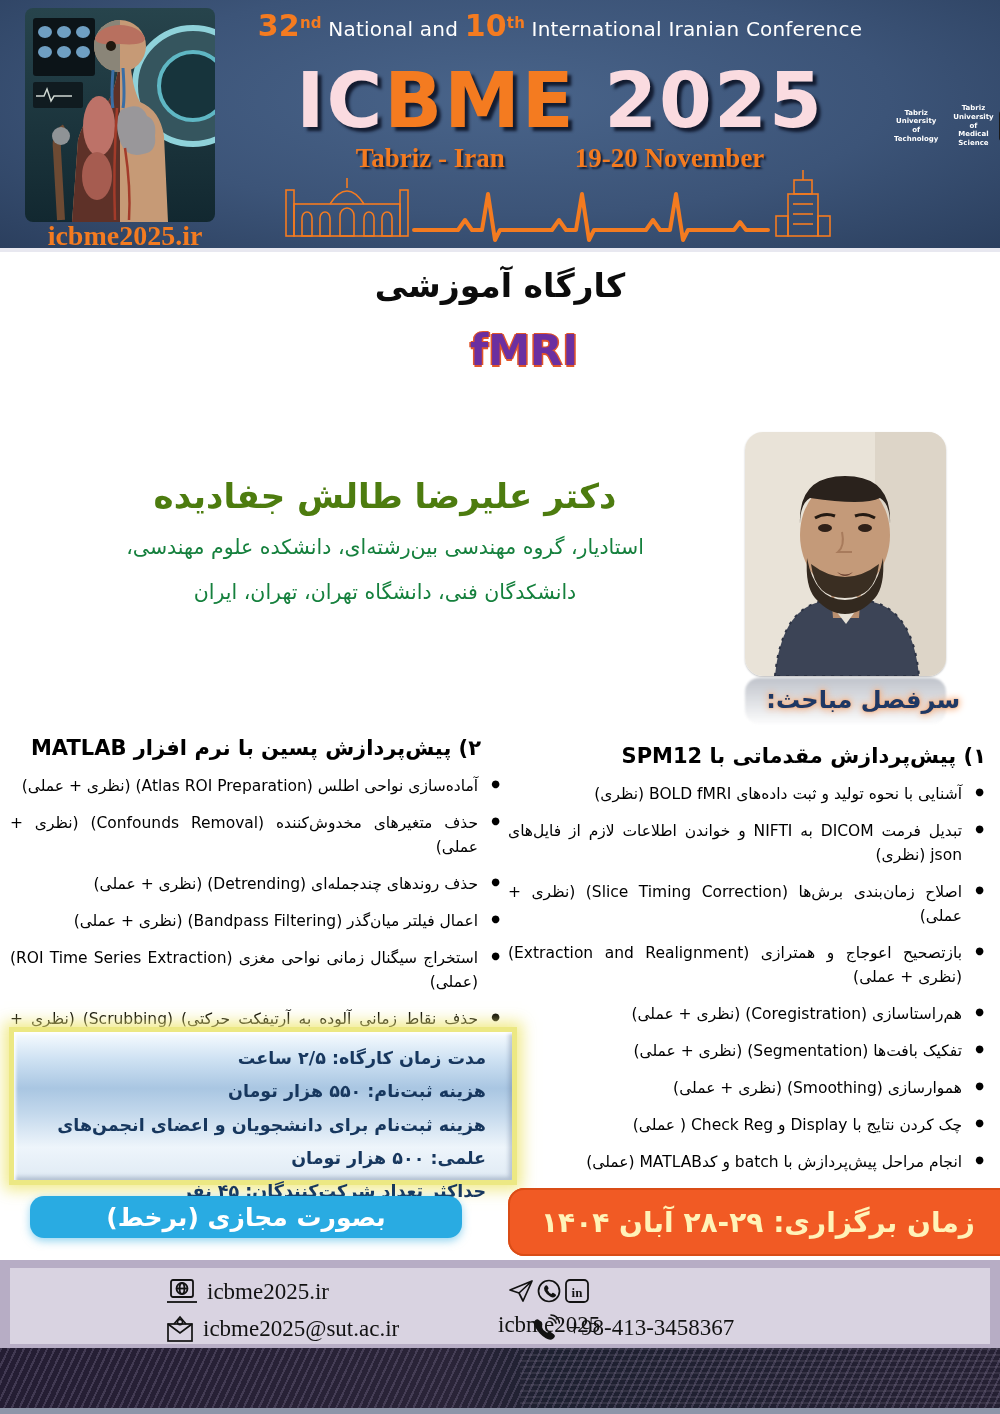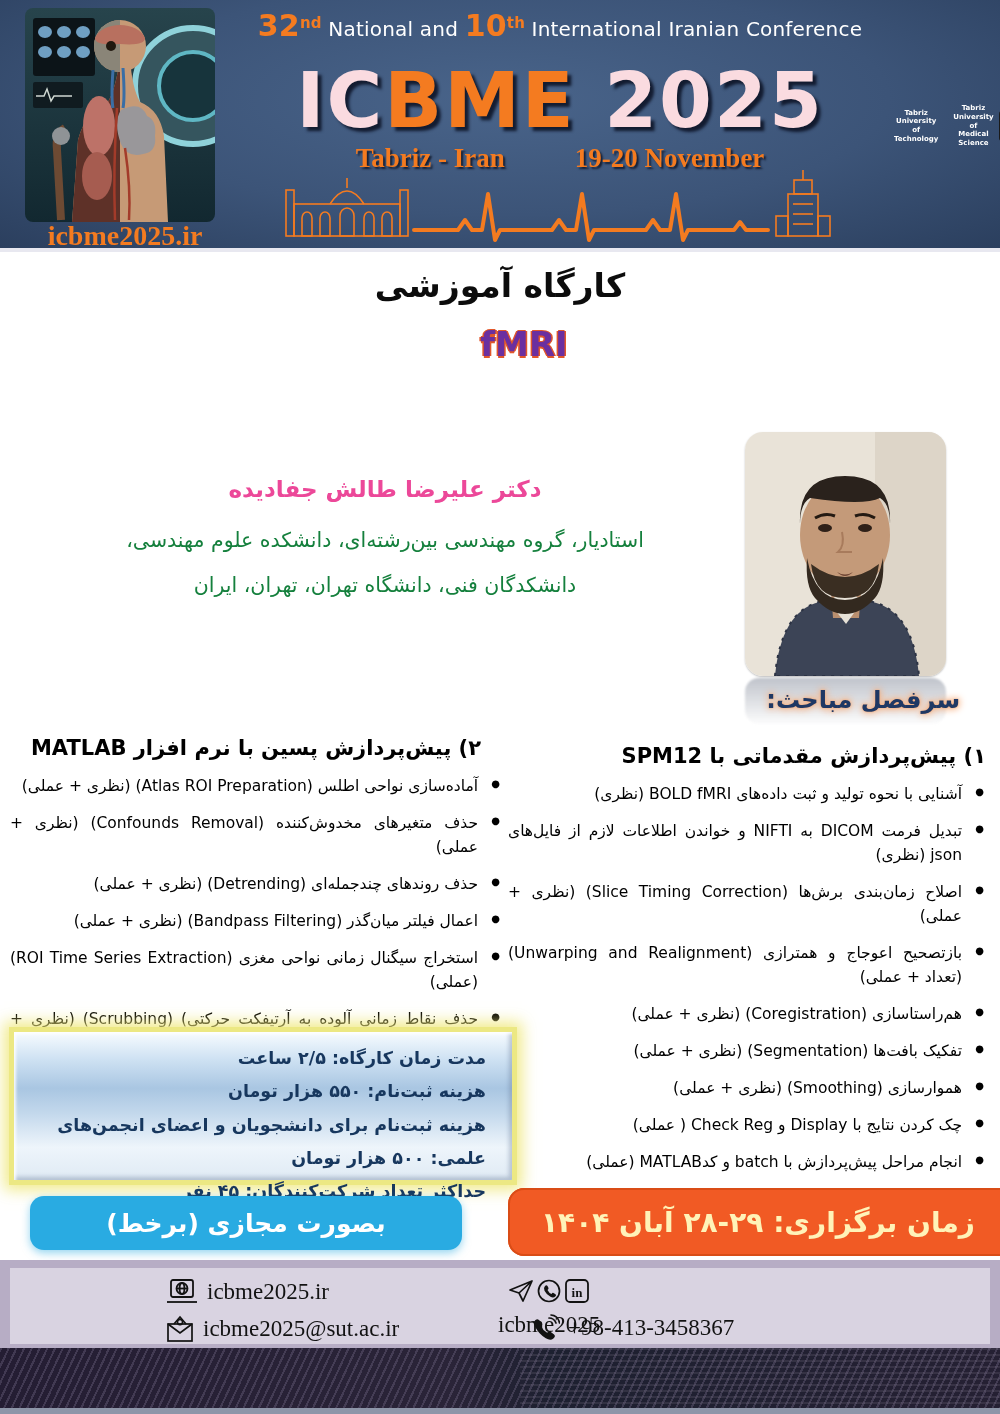--- a/index.html
+++ b/index.html
@@ -40,7 +40,7 @@
   .main-title { position:absolute; left:0; top:318px; width:1000px; text-align:center; direction:rtl;
     font-size:45px; font-weight:800; color:#6b2fa0; line-height:1.55;
     text-shadow:-1.5px 0 0 #e2572b, 1.5px 0 0 #e2572b, 0 -1.5px 0 #e2572b, 0 1.5px 0 #e2572b; }
-  .main-title .latin { direction:ltr; unicode-bidi:embed; font-size:34px;margin-left:48px; }
+  .main-title .latin { direction:ltr; unicode-bidi:embed; font-size:42px;margin-left:48px; }
 
   
   .speaker-block { position:absolute; left:30px; top:476px; width:710px; text-align:center; direction:rtl; }

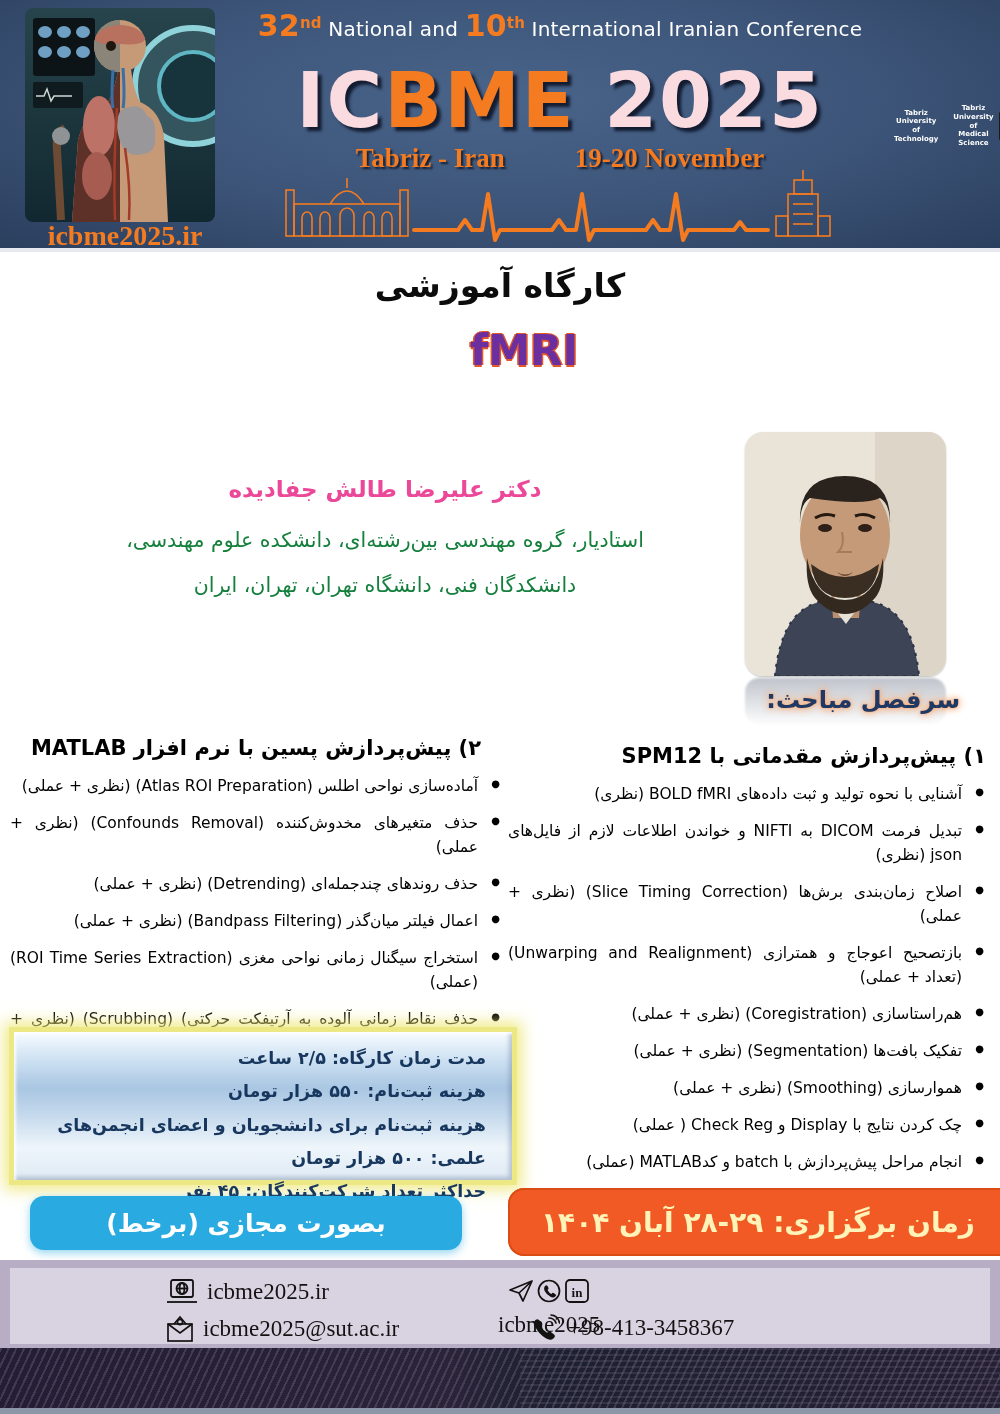--- a/index.html
+++ b/index.html
@@ -44,7 +44,7 @@
 
   
   .speaker-block { position:absolute; left:30px; top:476px; width:710px; text-align:center; direction:rtl; }
-  .speaker-name { font-size:23px; font-weight:800; color:#ec4899; margin-bottom:16px; }
+  .speaker-name { font-size:34px; font-weight:800; color:#4d7c0f; margin-bottom:9px; }
   .speaker-aff { font-size:20.5px; font-weight:normal; color:#15803d; line-height:2.2; }
   .photo { position:absolute; left:745px; top:432px; width:201px; height:244px;
     border-radius:18px; overflow:hidden; box-shadow:0 1px 2px rgba(0,0,0,.25); }

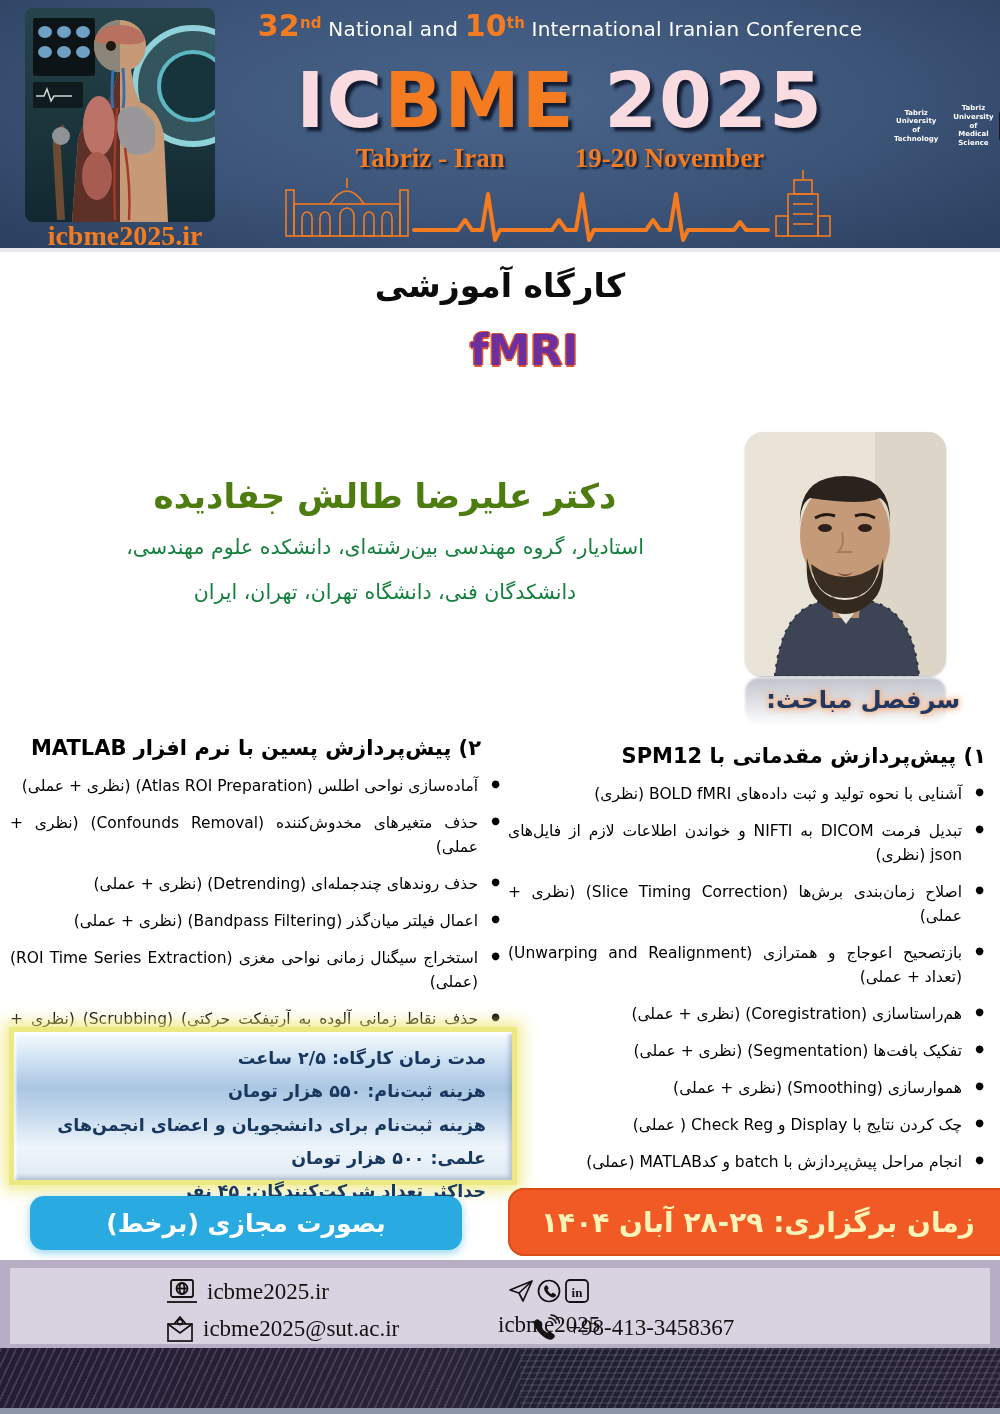--- a/index.html
+++ b/index.html
@@ -261,7 +261,7 @@
       <li>آشنایی با نحوه تولید و ثبت داده‌های BOLD fMRI (نظری)</li>
       <li>تبدیل فرمت DICOM به NIFTI و خواندن اطلاعات لازم از فایل‌های json (نظری)</li>
       <li>اصلاح زمان‌بندی برش‌ها (Slice Timing Correction) (نظری + عملی)</li>
-      <li>بازتصحیح اعوجاج و همترازی (Unwarping and Realignment) (تعداد + عملی)</li>
+      <li>بازتصحیح اعوجاج و همترازی (Extraction and Realignment) (نظری + عملی)</li>
       <li>هم‌راستاسازی (Coregistration) (نظری + عملی)</li>
       <li>تفکیک بافت‌ها (Segmentation) (نظری + عملی)</li>
       <li>هموارسازی (Smoothing) (نظری + عملی)</li>

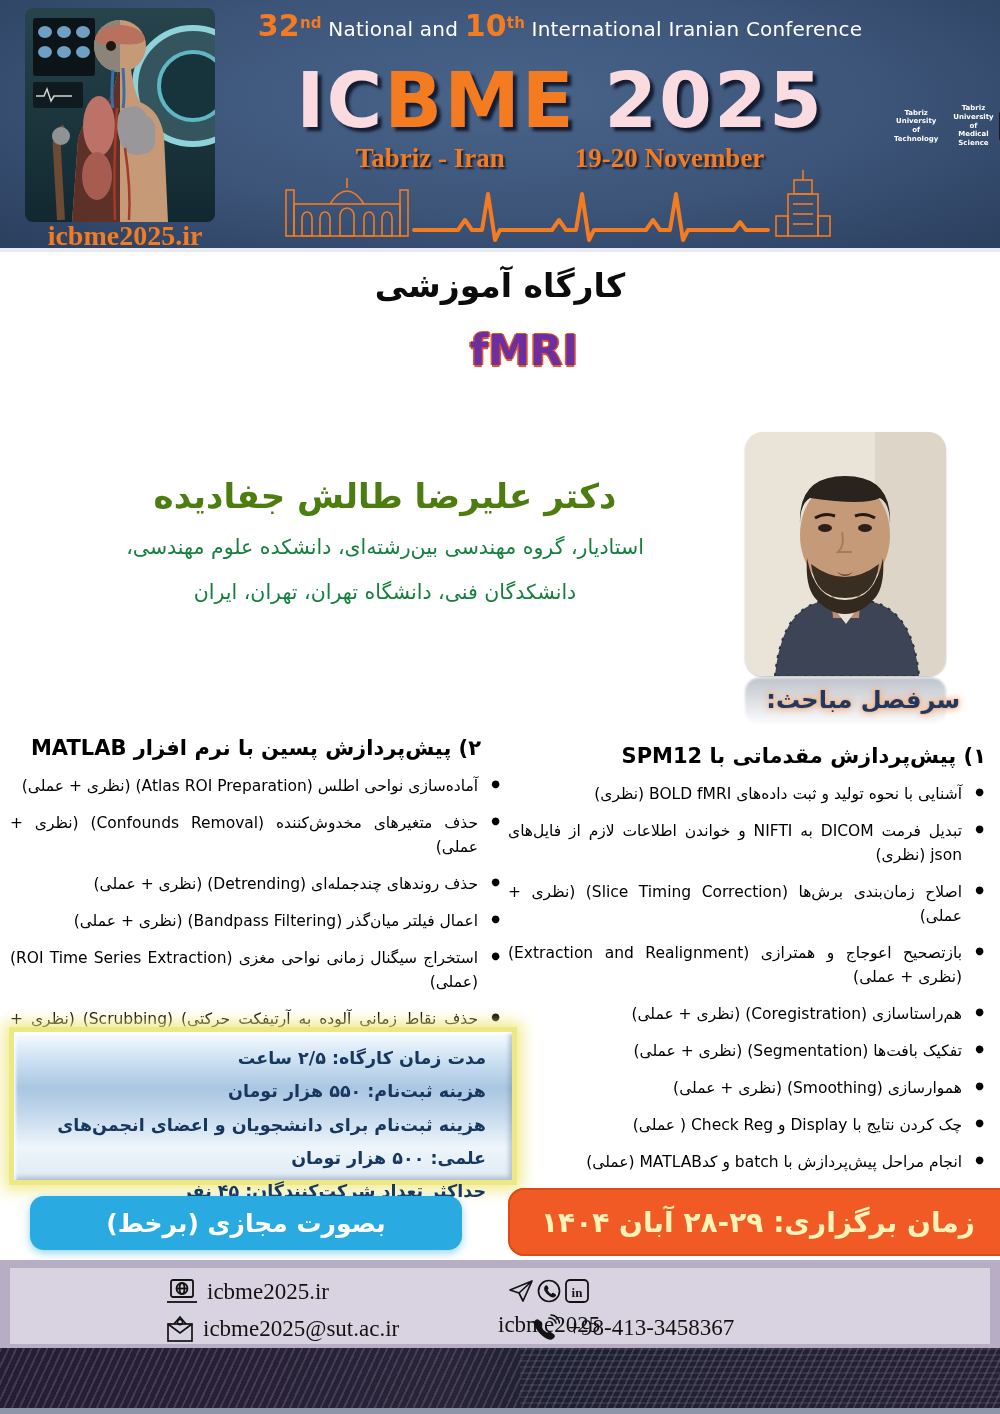--- a/index.html
+++ b/index.html
@@ -76,7 +76,7 @@
   .details-box .line { font-size:17.5px; font-weight:800; color:#17375e; line-height:1.9; text-align:right; }
 
   
-  .mode-btn { position:absolute; left:30px; top:1196px; width:432px; height:54px; border-radius:14px;
+  .mode-btn { position:absolute; left:30px; top:1196px; width:432px; height:42px; border-radius:14px;
     background:#29abe2; border:none; color:#fff; font-weight:800; font-size:25px; direction:rtl;
     font-family:"DejaVu Sans", sans-serif; cursor:pointer;
     box-shadow:0 3px 8px rgba(41,171,226,.5); display:flex; align-items:center; justify-content:center; }

